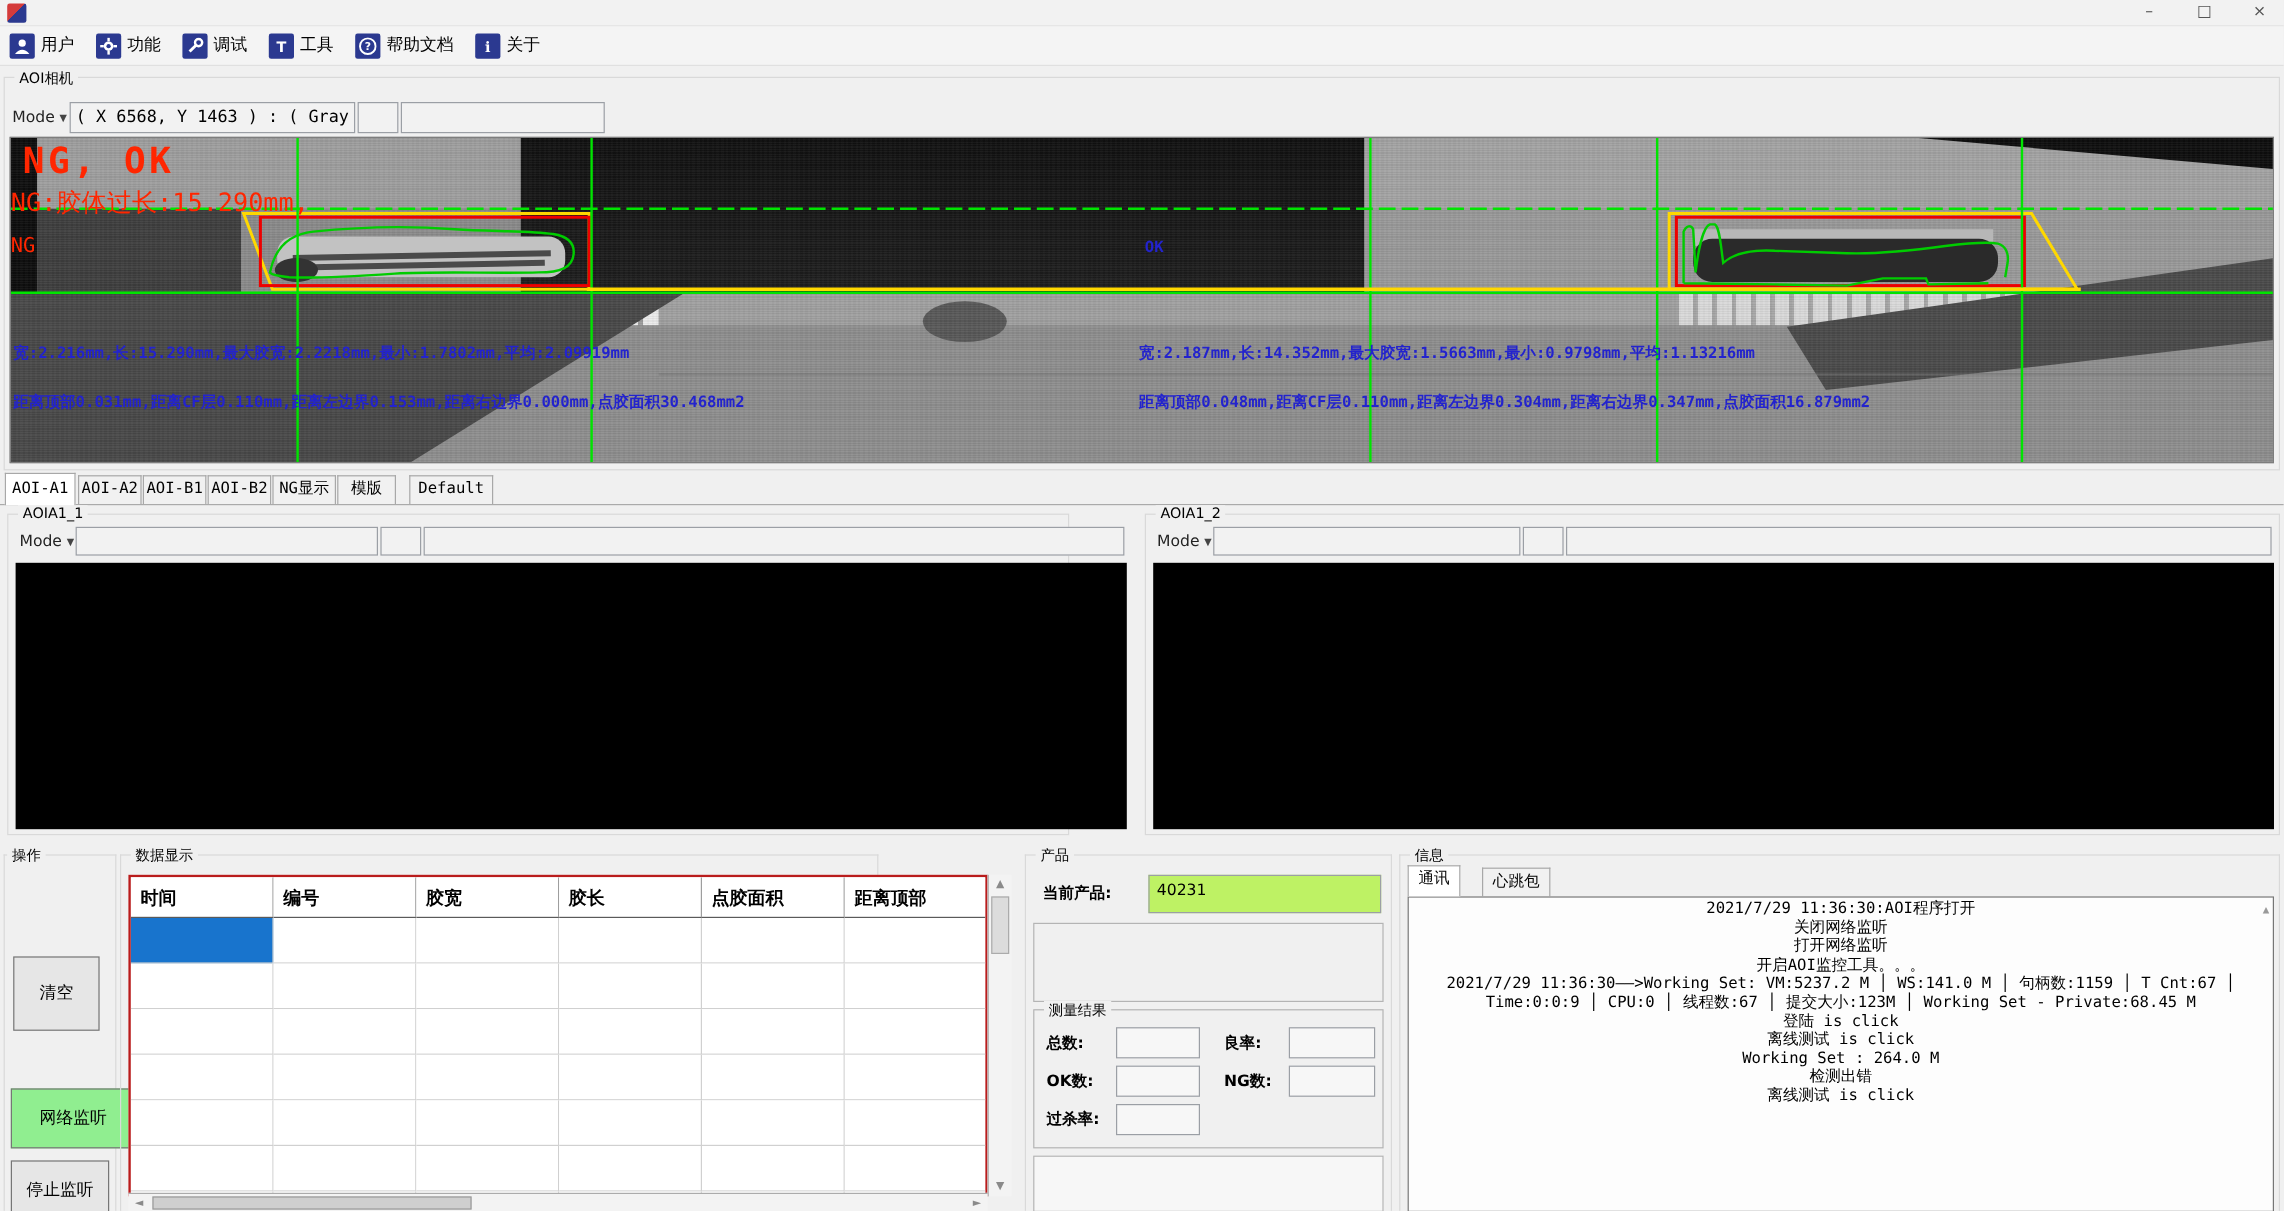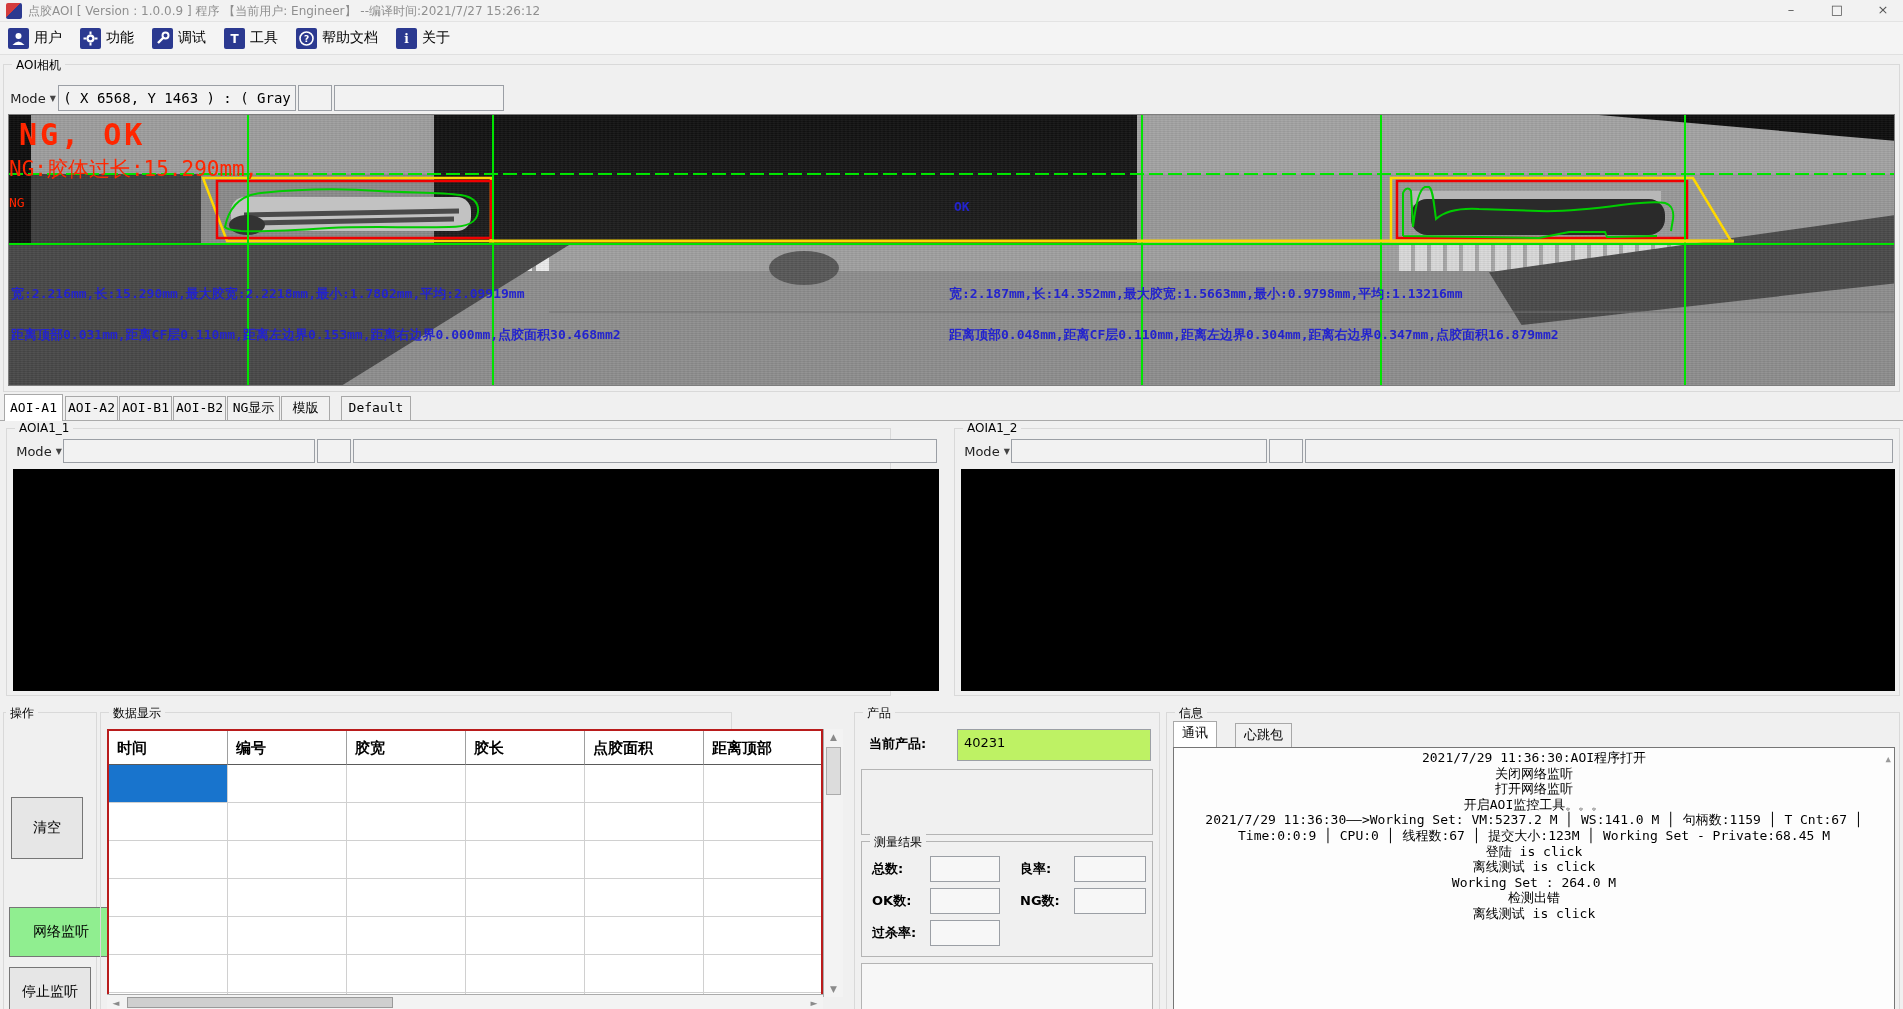--- a/index.html
+++ b/index.html
@@ -92,7 +92,6 @@
 
 <div class="abs" id="titlebar">
   <div class="abs" id="appicon"></div>
-  <div class="abs" id="apptitle">点胶AOI [ Version : 1.0.0.9 ]  程序 【当前用户:  Engineer】 --编译时间:2021/7/27 15:26:12</div>
   <div class="abs wbtn" style="right:92px;">–</div>
   <div class="abs wbtn" style="right:46px;">□</div>
   <div class="abs wbtn" style="right:0;">×</div>

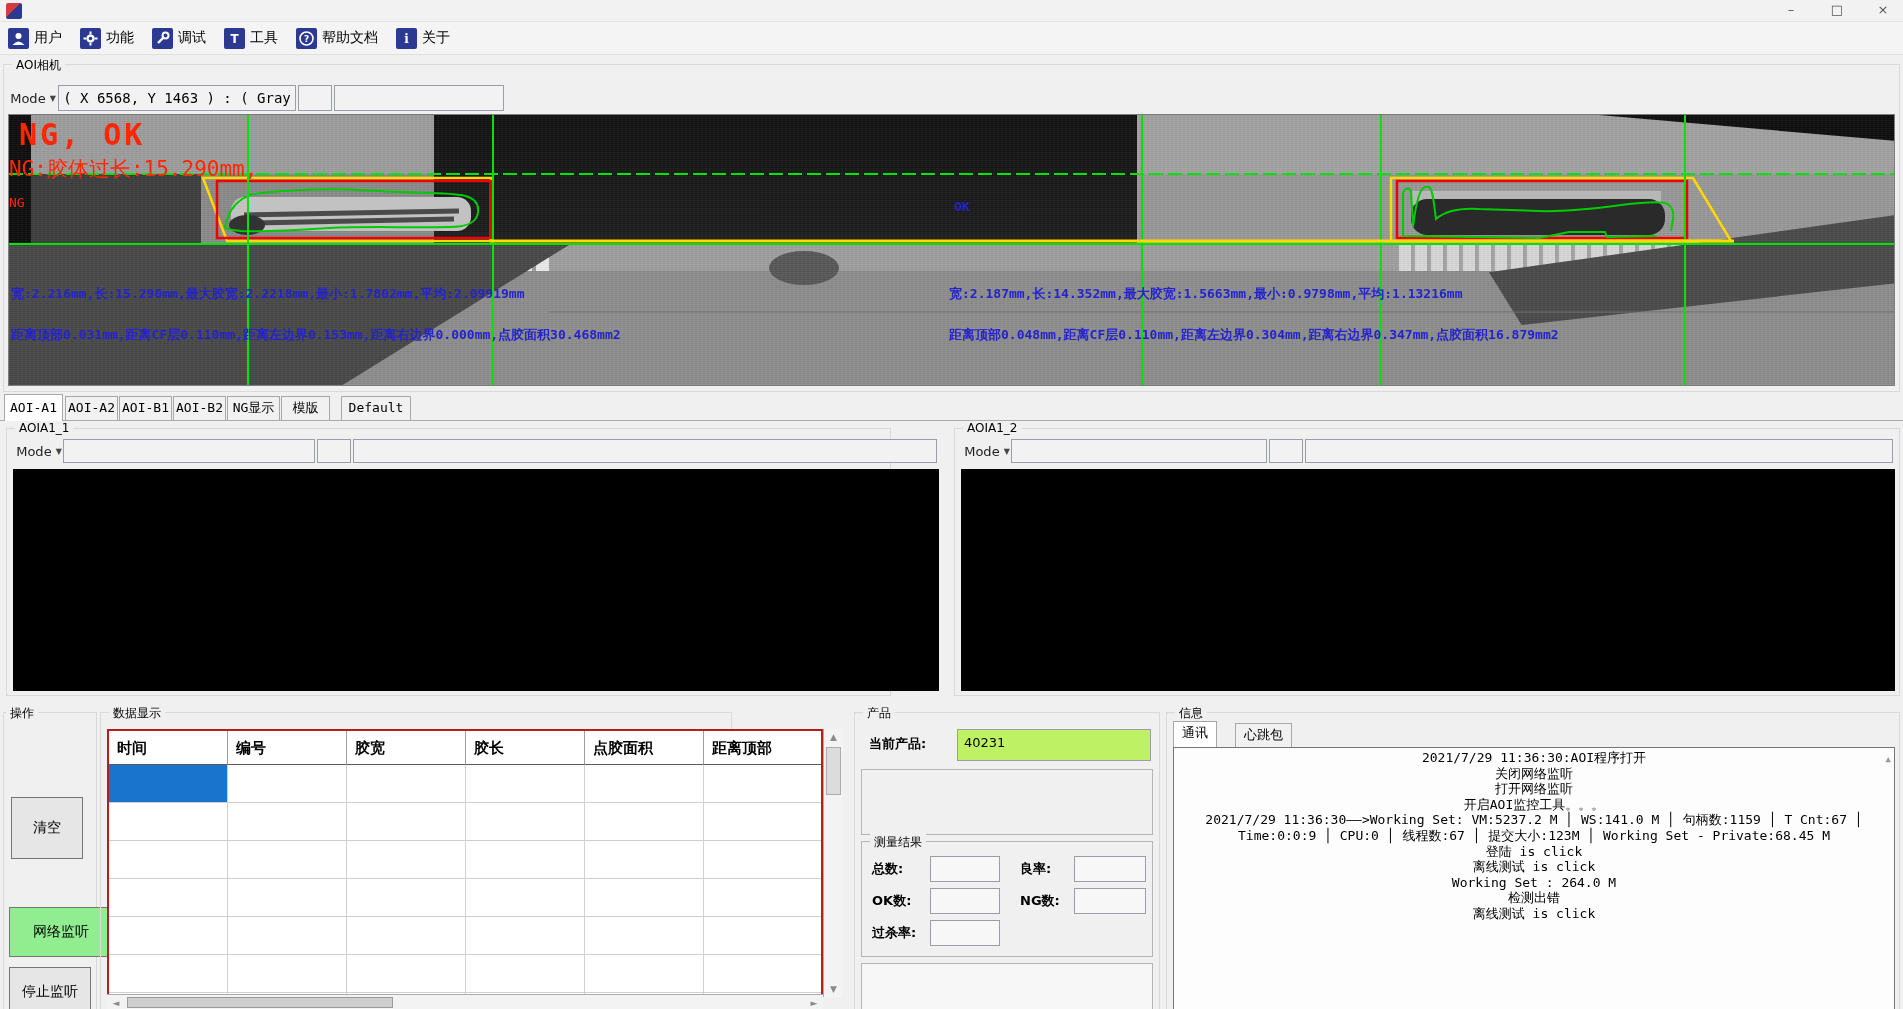--- a/index.html
+++ b/index.html
@@ -43,7 +43,7 @@
                repeating-linear-gradient(90deg,rgba(255,255,255,.02) 0 2px,rgba(0,0,0,.02) 2px 4px); }
   .ovl-red-big { font-size:30px; color:#ff2600; font-weight:bold; letter-spacing:3px; font-family:"DejaVu Sans Mono",monospace; }
   .ovl-red-mid { font-size:21px; color:#ff2600; font-family:"DejaVu Sans Mono",monospace; }
-  .ovl-red-sm  { font-size:13px; color:#ff2600; font-family:"DejaVu Sans Mono",monospace; }
+  .ovl-red-sm  { font-size:17px; color:#ff2600; font-family:"DejaVu Sans Mono",monospace; }
   .ovl-blue { font-size:13px; color:#2323cd; font-weight:bold; white-space:nowrap; font-family:"DejaVu Sans Mono",monospace; }
 
   

